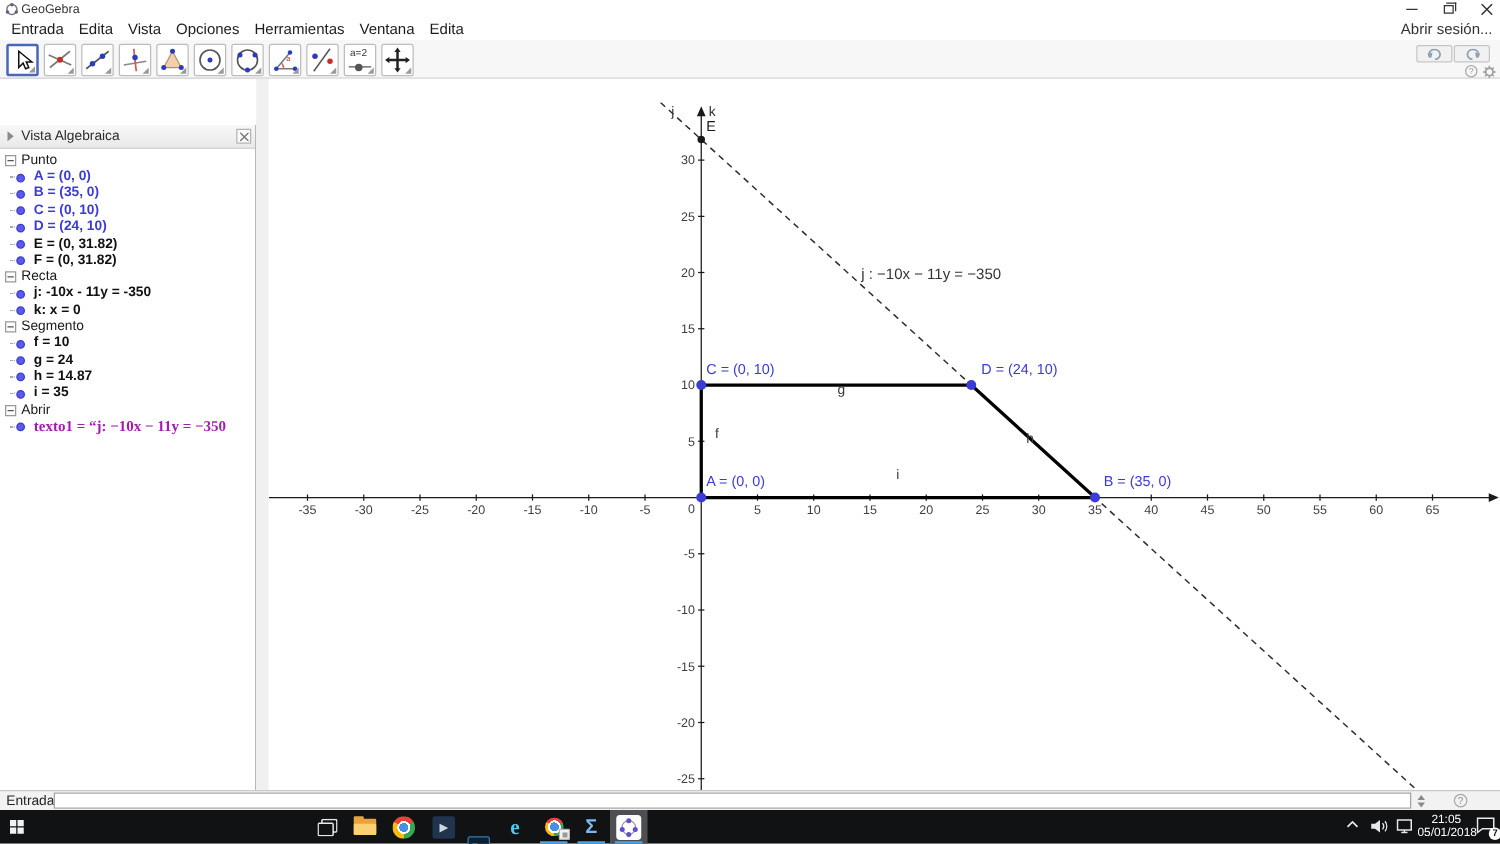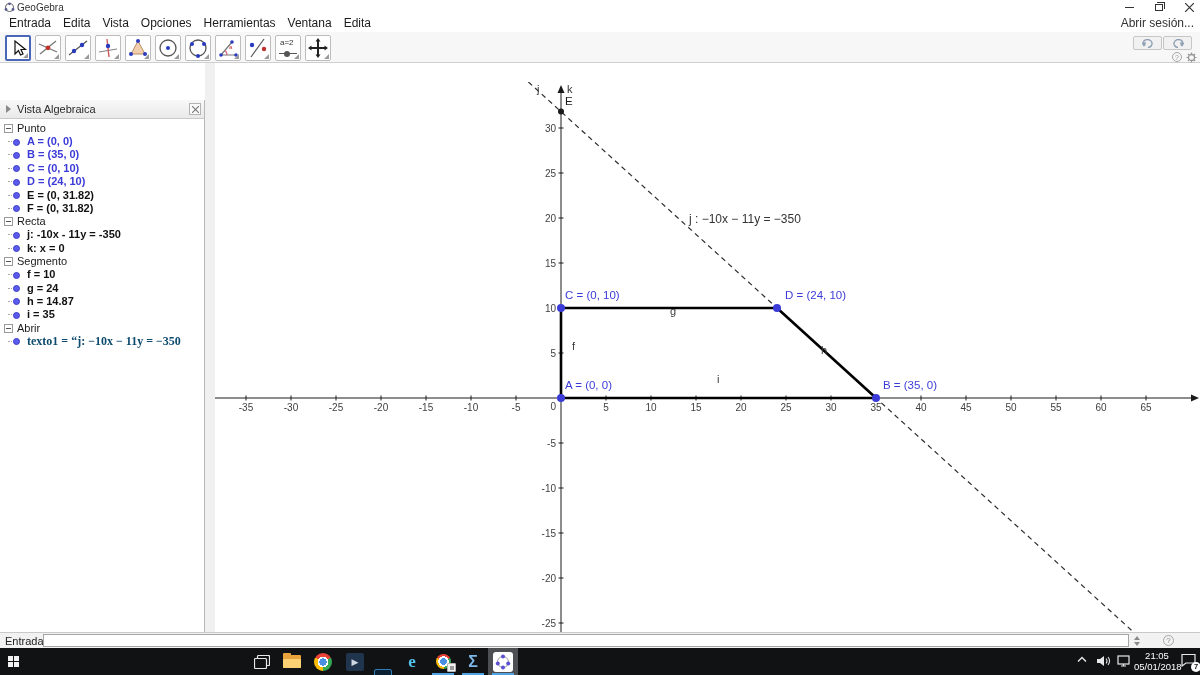--- a/index.html
+++ b/index.html
@@ -261,7 +261,7 @@
       <div class="tree-item"><span class="dot"></span><span class="item-text" style="color: rgb(17, 17, 17);">h = 14.87</span></div>
       <div class="tree-item"><span class="dot"></span><span class="item-text" style="color: rgb(17, 17, 17);">i = 35</span></div>
       <div class="tree-section"><span class="collapse-box"></span><span>Abrir</span></div>
-      <div class="tree-item serif"><span class="dot"></span><span class="item-text" style="color: #0c4a6e;">texto1  =  “j: −10x − 11y = −350</span></div>
+      <div class="tree-item serif"><span class="dot"></span><span class="item-text" style="color: #a21caf;">texto1  =  “j: −10x − 11y = −350</span></div>
     </div>
   <div id="algebra-scrollbar">
     <span class="sb-arrow left"></span>

